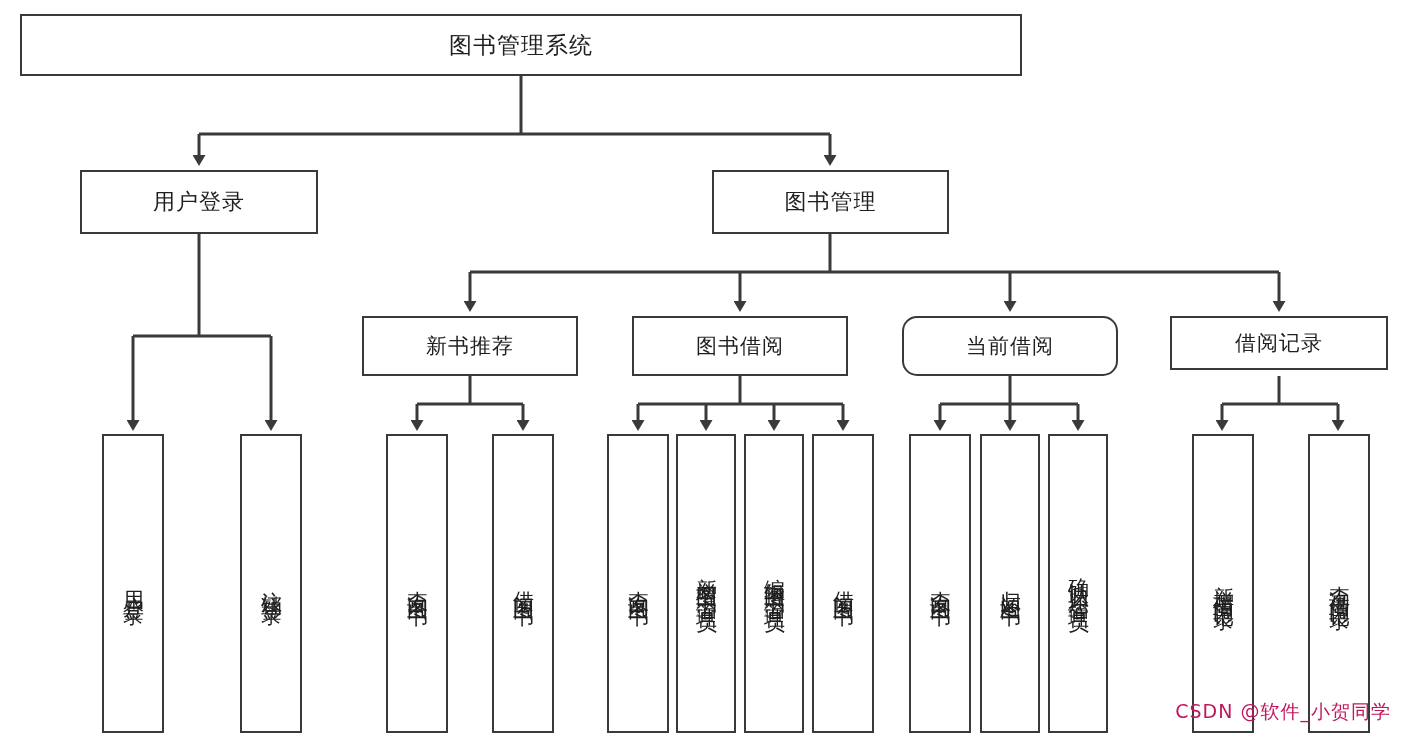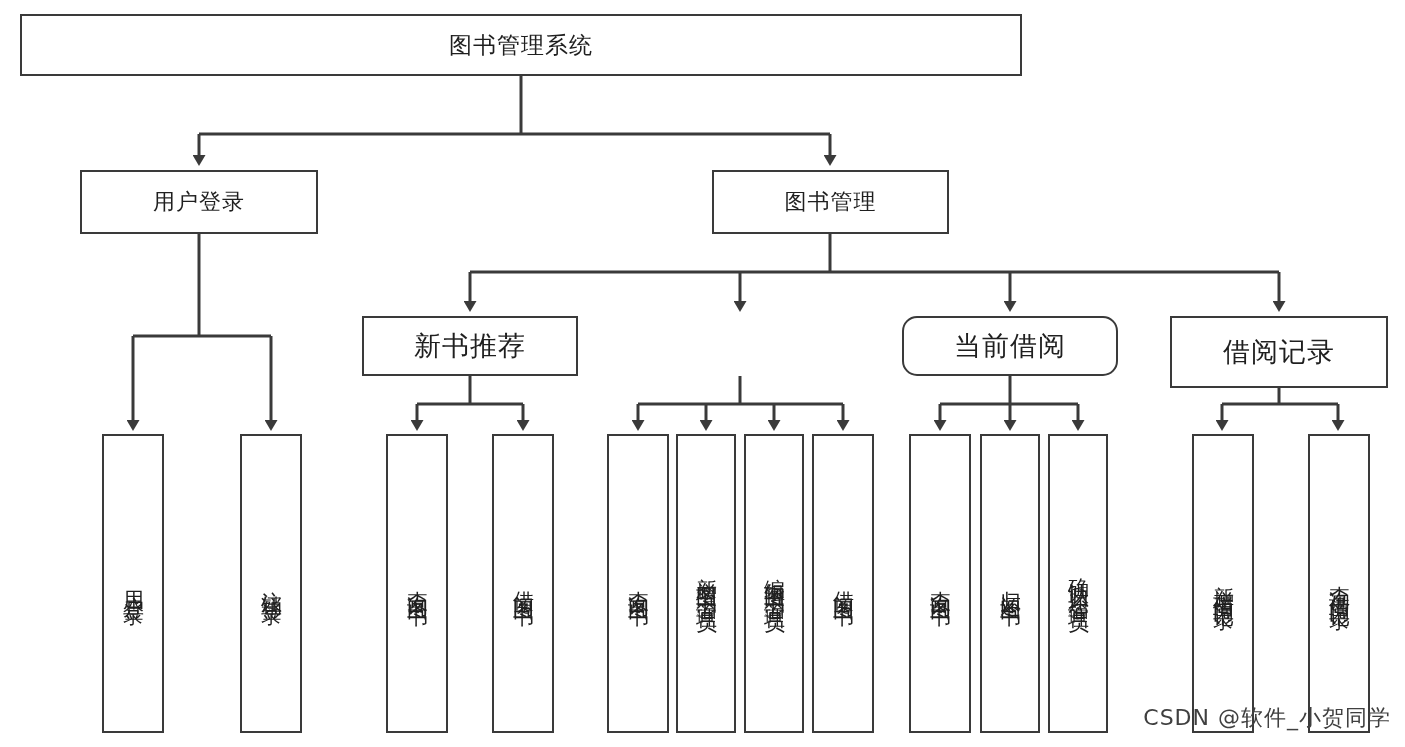--- a/index.html
+++ b/index.html
@@ -43,7 +43,7 @@
     letter-spacing:1px;
   }
   .node.level-3{
-    font-size:27px;
+    font-size:21px;
     letter-spacing:1px;
   }
   .node.leaf{

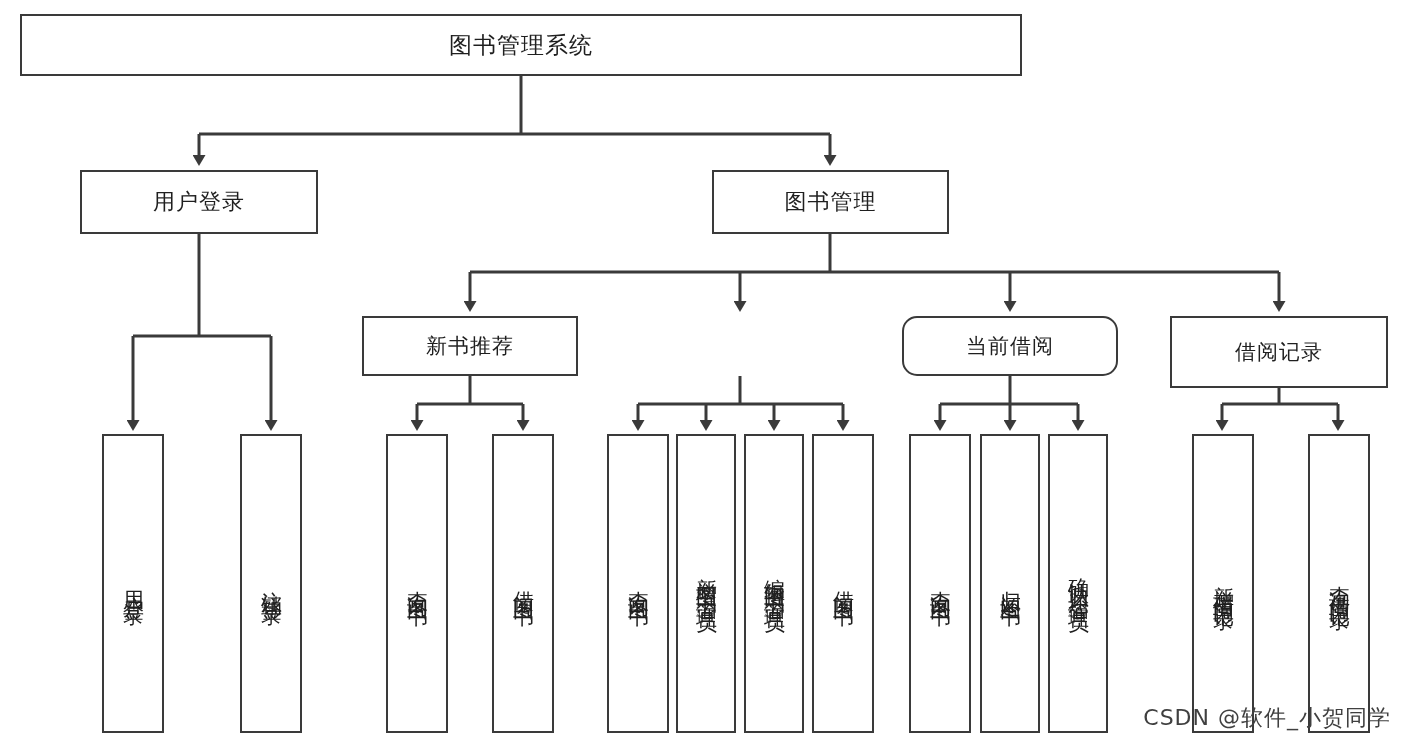--- a/index.html
+++ b/index.html
@@ -144,6 +144,9 @@
     <span>新书推荐</span>
   </div>
 
+  <div class="node level-3" style="left:632px; top:316px; width:216px; height:60px;">
+    <span>图书借阅</span>
+  </div>
 
   <div class="node level-3" style="left:902px; top:316px; width:216px; height:60px;border-radius:15px;">
     <span>当前借阅</span>

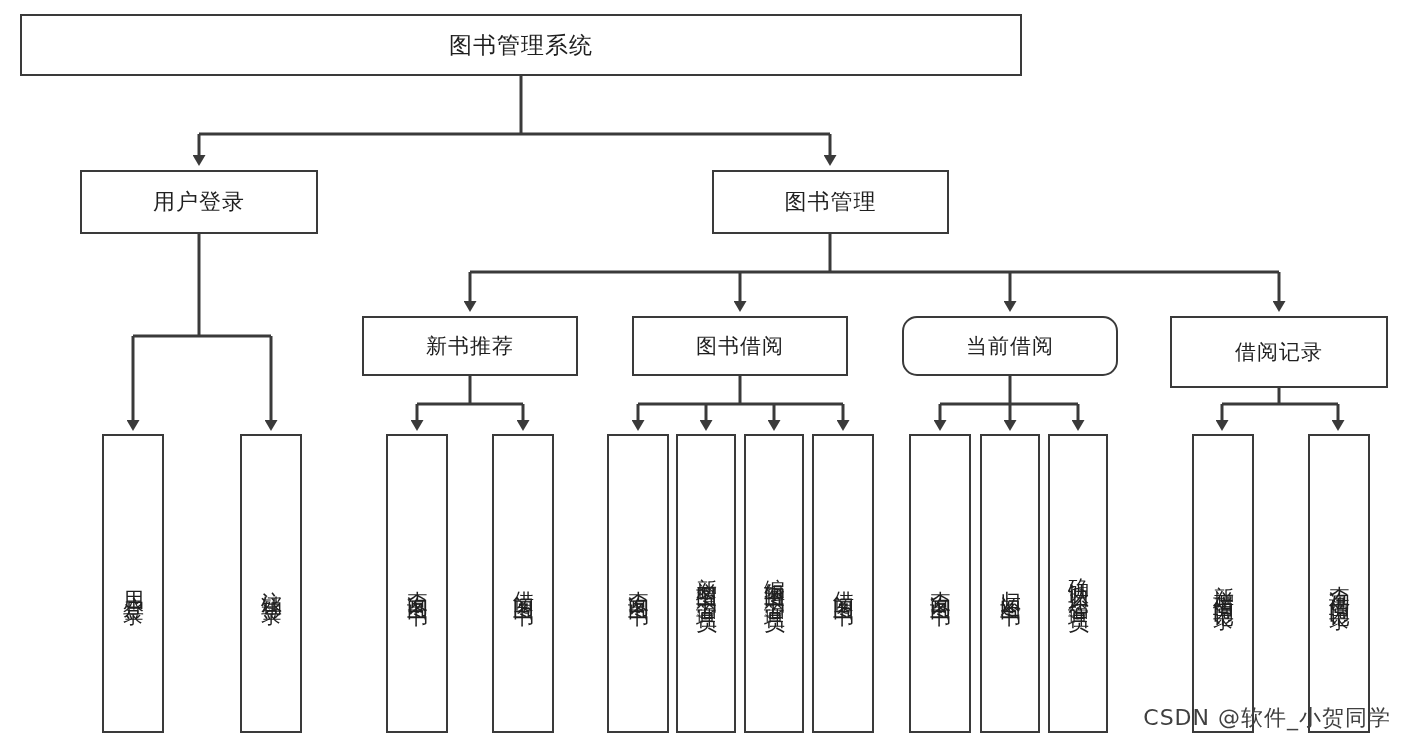--- a/index.html
+++ b/index.html
@@ -152,7 +152,7 @@
     <span>当前借阅</span>
   </div>
 
-  <div class="node level-3" style="left:1170px; top:316px; width:218px; height:72px;">
+  <div class="node level-3" style="left:1170px; top:316px; width:218px; height:54px;">
     <span>借阅记录</span>
   </div>
 

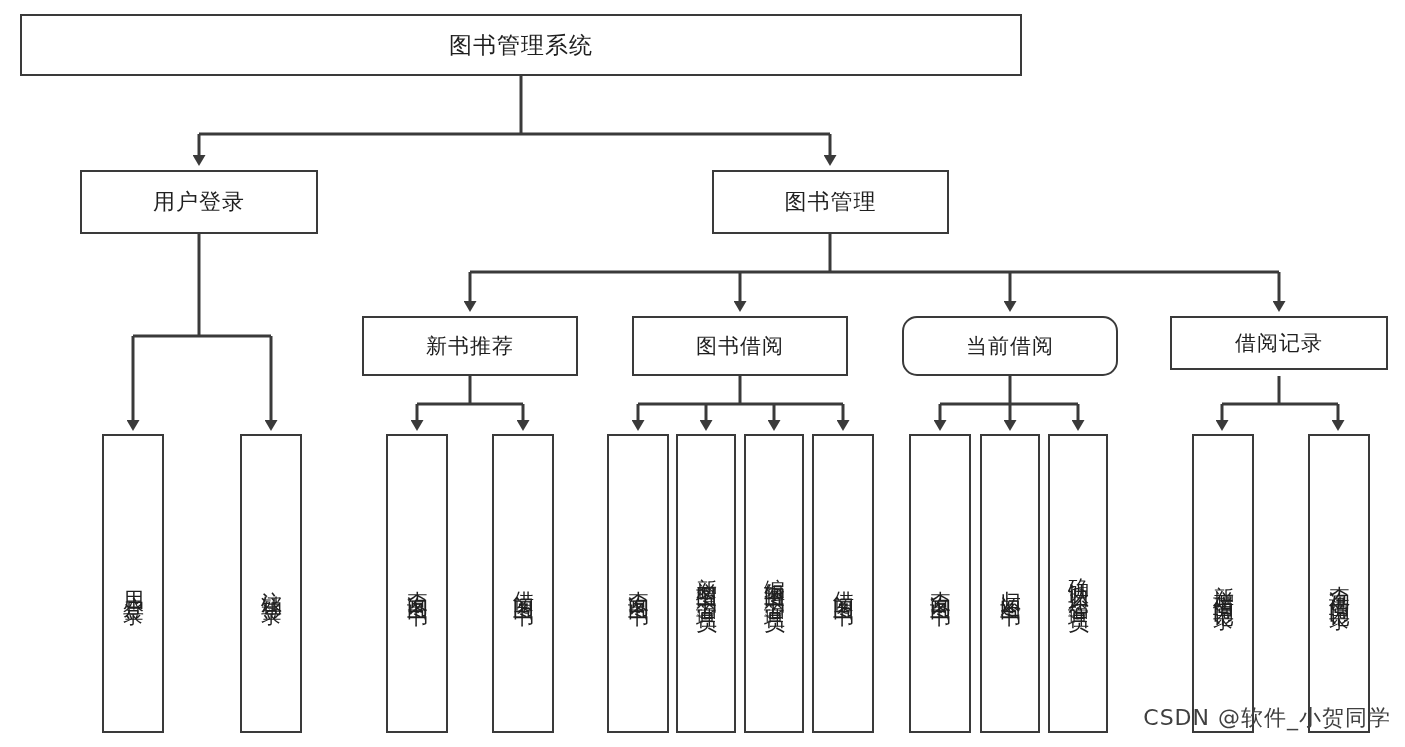--- a/index.html
+++ b/index.html
@@ -62,9 +62,9 @@
   .watermark{
     position:absolute;
     right:14px;
-    bottom:14px;
-    font-size:22px;
-    color:#404040;
+    bottom:22px;
+    font-size:19px;
+    color:#be185d;
     letter-spacing:1px;
     white-space:nowrap;
     user-select:none;

